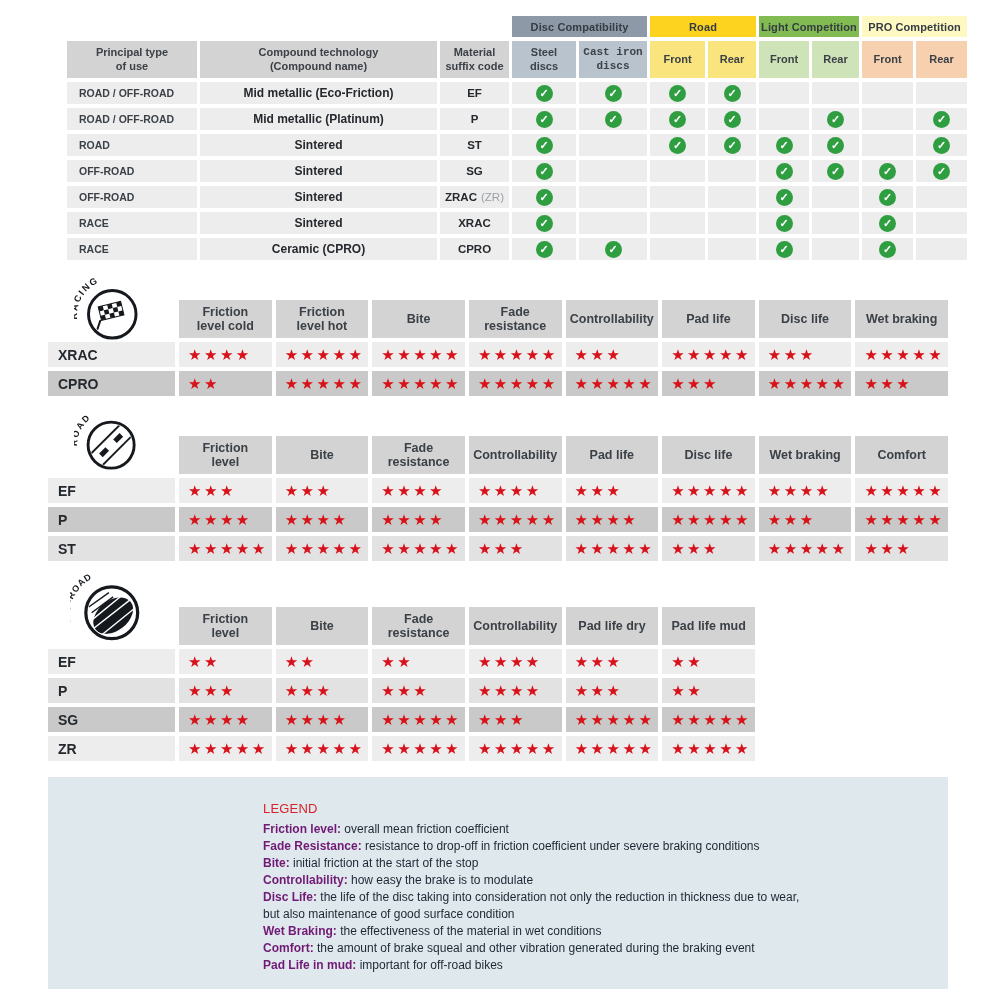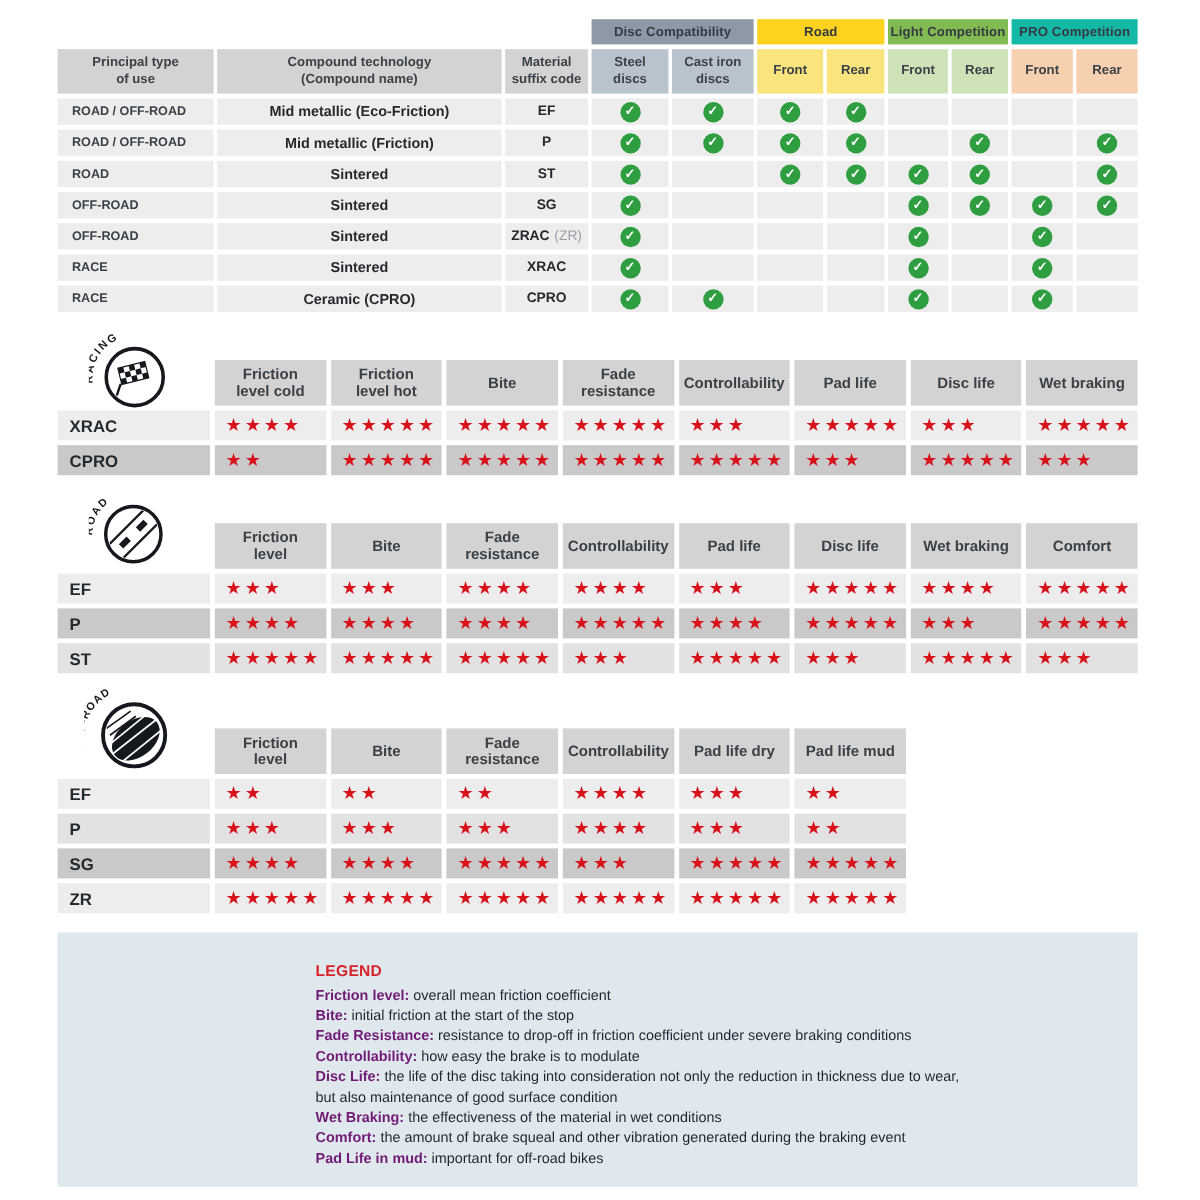--- a/index.html
+++ b/index.html
@@ -9,7 +9,7 @@
 
   
   .compat{display:grid;grid-template-columns:130px 237px 69px 64px 68px 55px 48px 50px 47px 51px 51px;
-          grid-template-rows:21px 37px repeat(7,22px);gap:4px 3px;}
+          grid-template-rows:21px 37px repeat(7,22px);gap:4px 3px;margin-left:19px;}
   .gspacer{background:transparent;}
   .gheader{display:flex;align-items:center;justify-content:center;font-size:11px;font-weight:bold;
            color:#343b42;letter-spacing:.1px;}

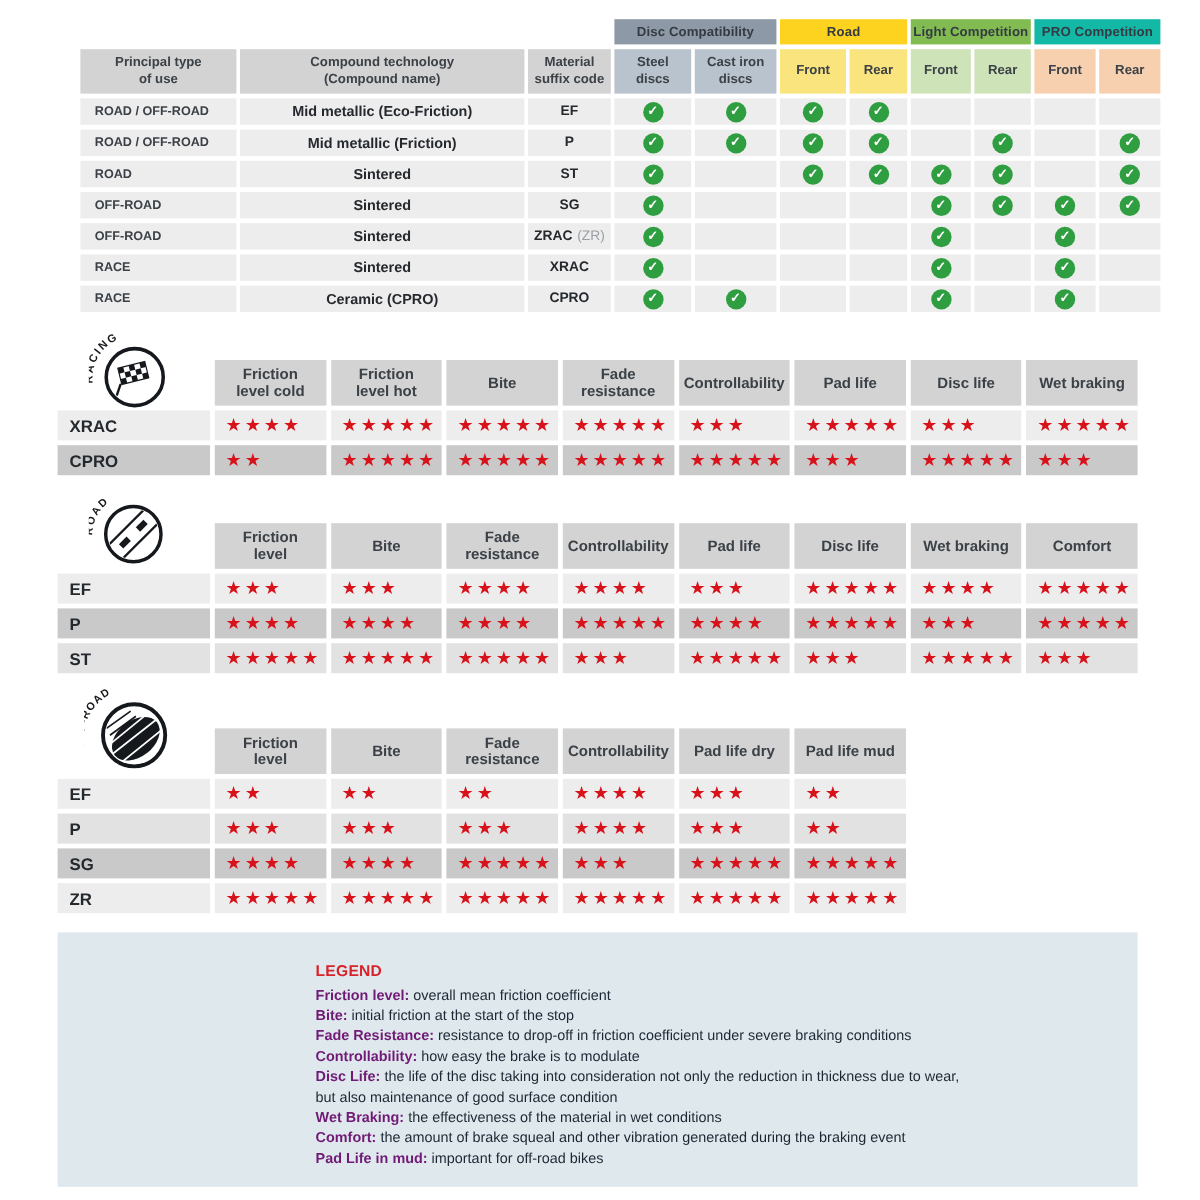--- a/index.html
+++ b/index.html
@@ -62,7 +62,7 @@
         <div class="gheader" style="background: rgb(141, 153, 167); grid-column: span 2;">Disc Compatibility</div>
         <div class="gheader" style="background: rgb(253, 211, 32); grid-column: span 2;">Road</div>
         <div class="gheader" style="background: rgb(130, 187, 82); grid-column: span 2;">Light Competition</div>
-        <div class="gheader" style="background: #14b8a6; grid-column: span 2;">PRO Competition</div>
+        <div class="gheader" style="background: #fef9c3; grid-column: span 2;">PRO Competition</div>
         <div class="subheader">Principal type
 of use</div>
         <div class="subheader">Compound technology

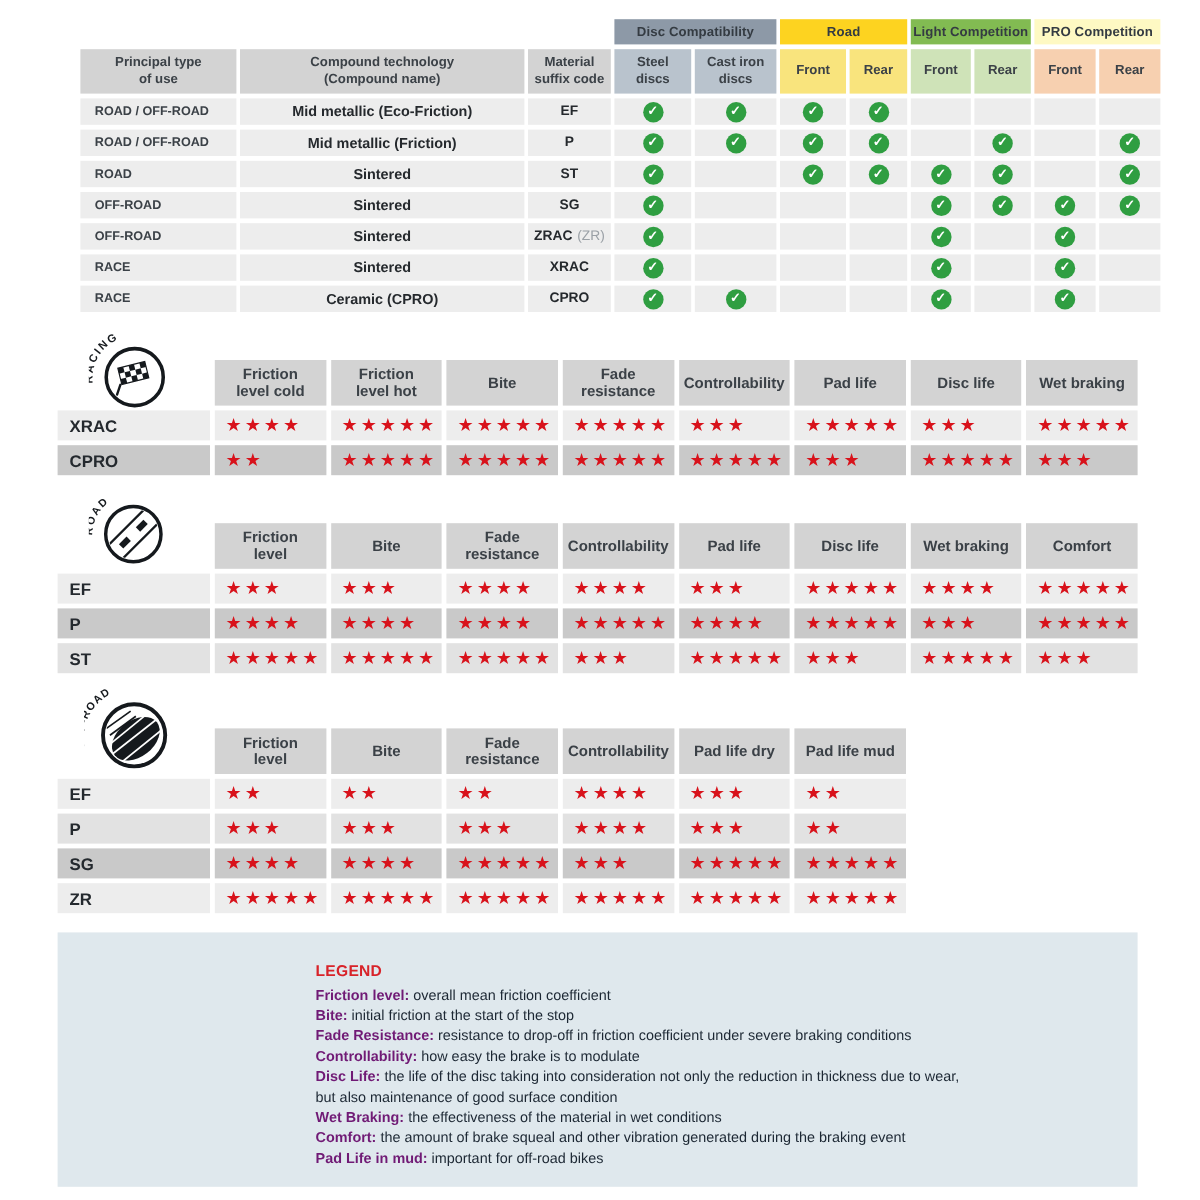--- a/index.html
+++ b/index.html
@@ -71,7 +71,7 @@
 suffix code</div>
         <div class="subheader" style="background: rgb(185, 195, 205);">Steel
 discs</div>
-        <div class="subheader" style="background: rgb(185, 195, 205);">Cast iron
+        <div class="subheader" style="background: rgb(185, 195, 205); font-family: Liberation Mono, monospace;">Cast iron
 discs</div>
         <div class="subheader" style="background: rgb(249, 228, 125);">Front</div>
         <div class="subheader" style="background: rgb(249, 228, 125);">Rear</div>

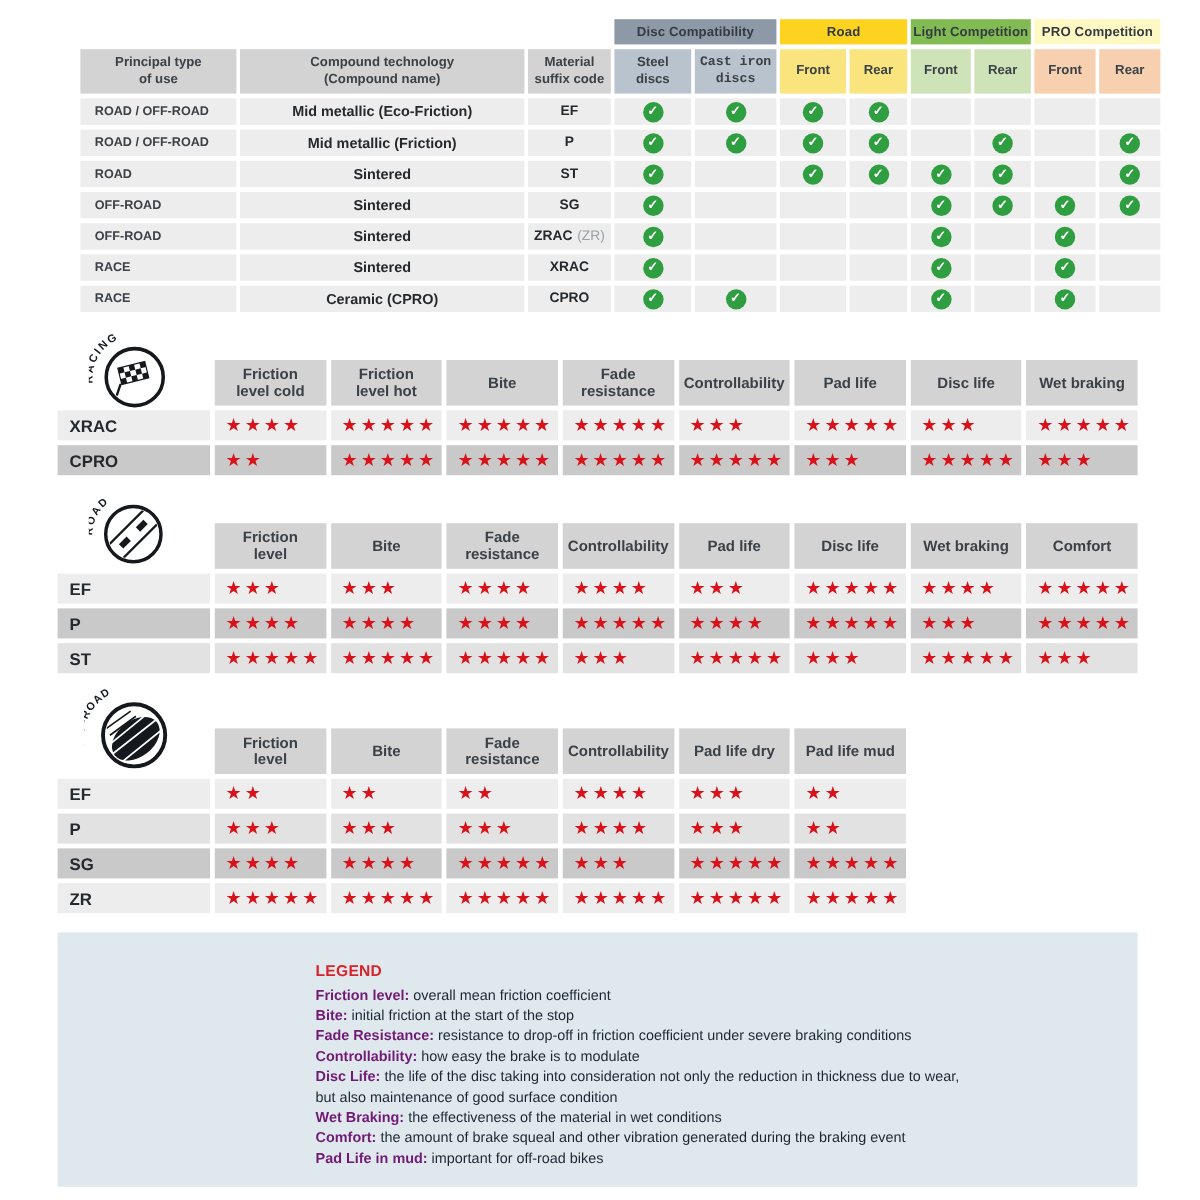--- a/index.html
+++ b/index.html
@@ -99,7 +99,7 @@
         <div class="cell checkcell"></div>
         <div class="cell checkcell"></div>
         <div class="cell use">ROAD / OFF-ROAD</div>
-        <div class="cell compound">Mid metallic (Friction)</div>
+        <div class="cell compound">Mid metallic (Platinum)</div>
         <div class="cell code">P</div>
         <div class="cell checkcell">
           <span class="check">✓</span>

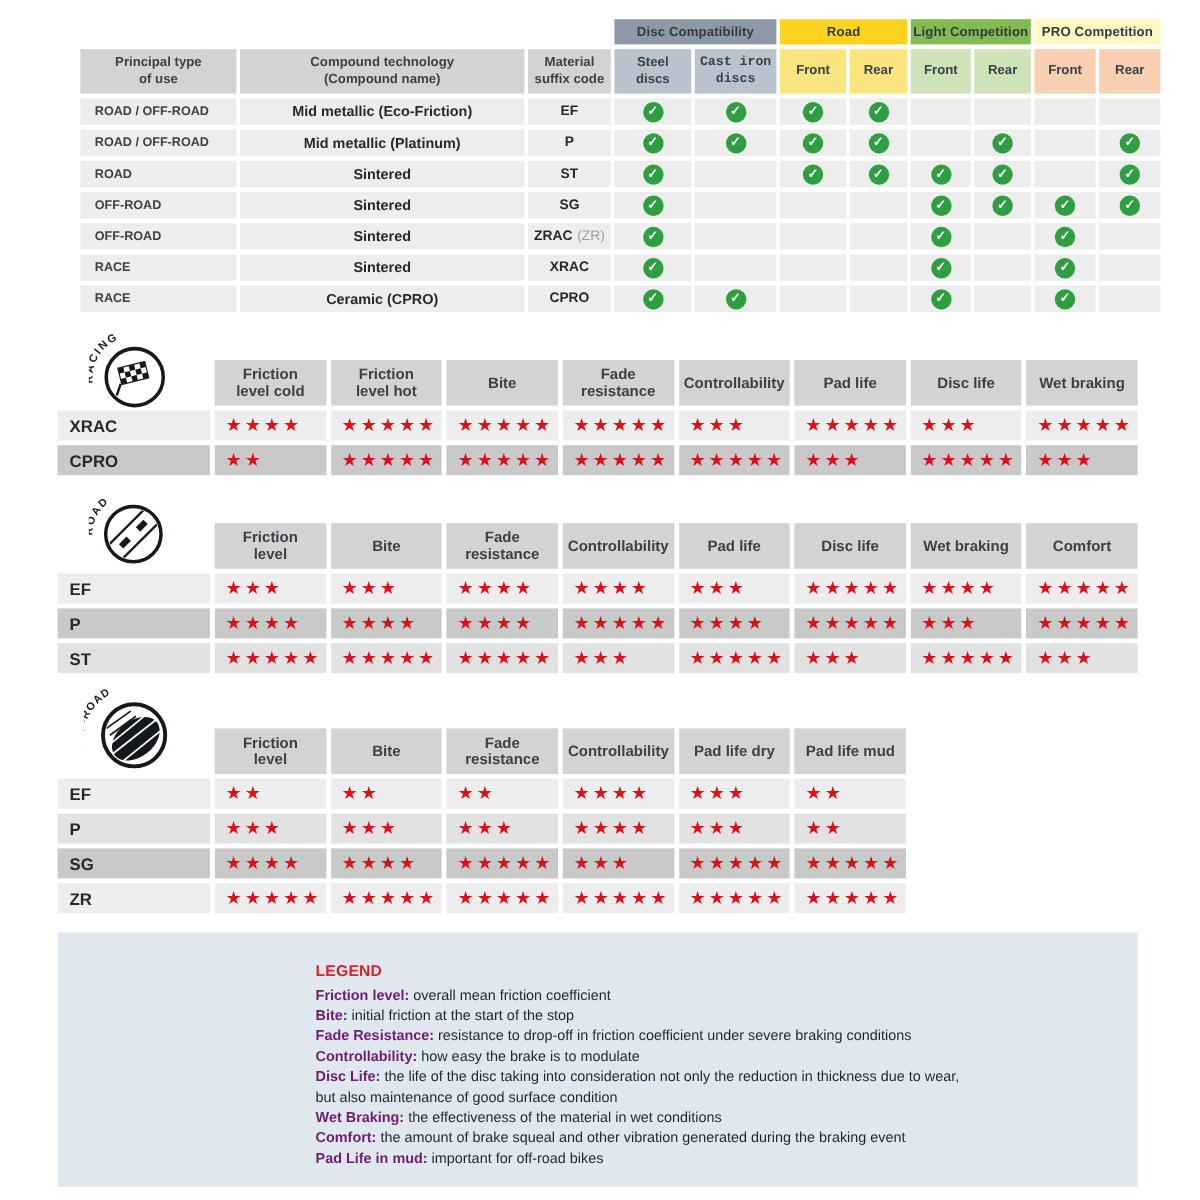--- a/index.html
+++ b/index.html
@@ -47,7 +47,7 @@
   
   .legend-panel{margin-top:16px;width:900px;height:212px;box-sizing:border-box;background:var(--legend-bg);
                 padding:24px 20px 0 215px;overflow:hidden;}
-  .legend-title{color:var(--legend-title-red);font-weight:bold;font-size:13px;margin-bottom:5px;letter-spacing:.2px;}
+  .legend-title{color:var(--legend-title-red);font-weight:normal;font-size:13px;margin-bottom:5px;letter-spacing:.2px;}
   .legend-line{font-size:12px;color:#1c2733;line-height:17px;}
   .legend-line b{font-weight:bold;color:#701a75;}
 </style>

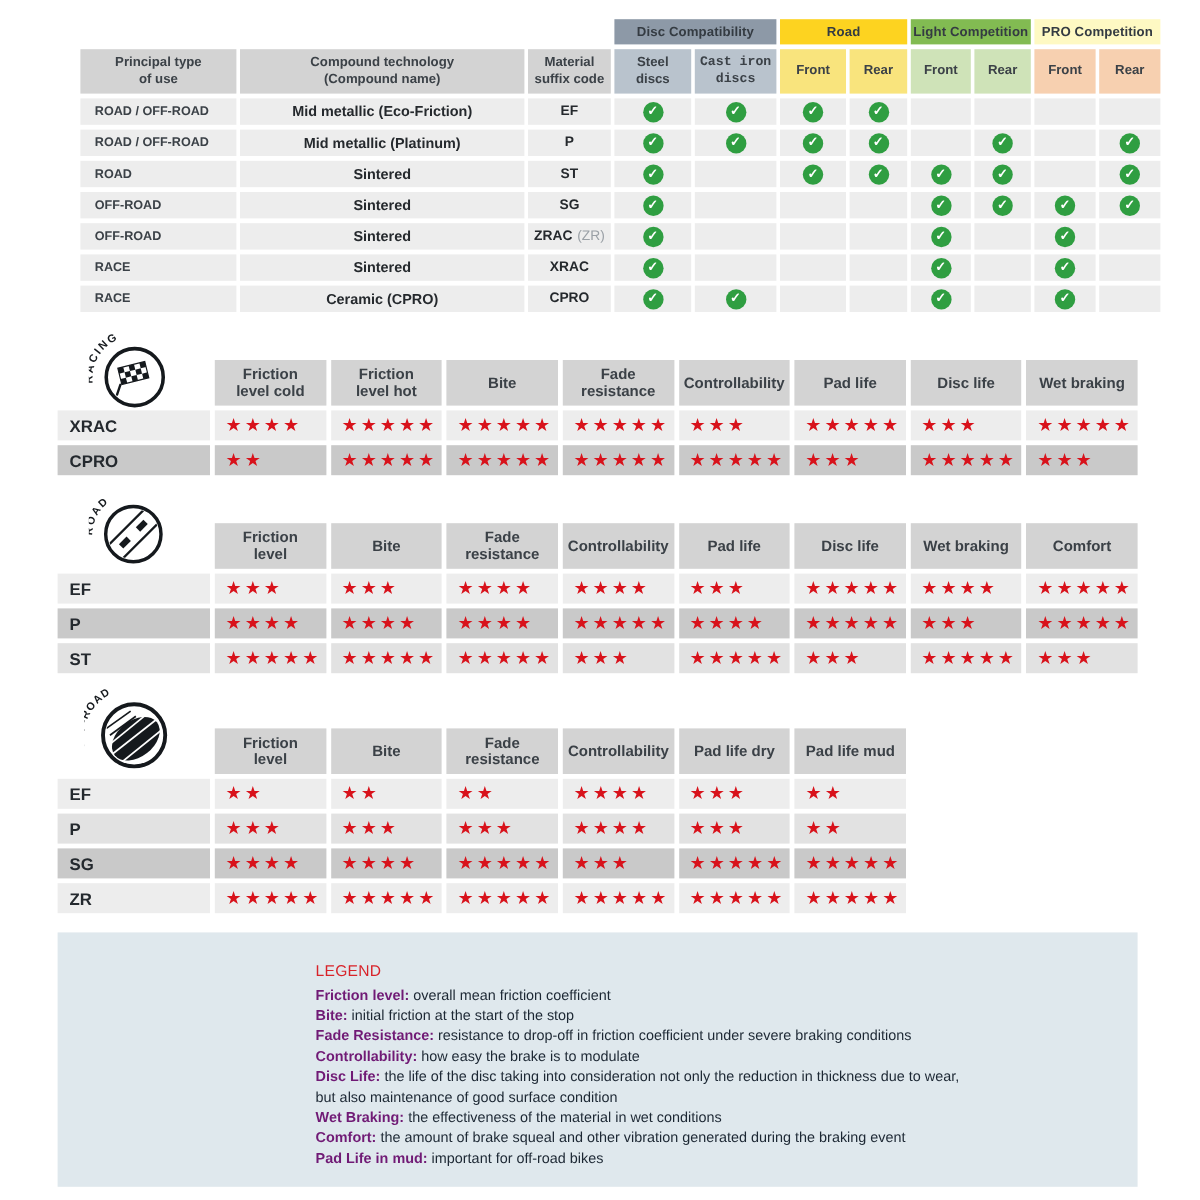--- a/index.html
+++ b/index.html
@@ -542,8 +542,8 @@
       <div class="legend-title">LEGEND</div>
       <div>
           <div class="legend-line"><b>Friction level:</b> overall mean friction coefficient</div>
+          <div class="legend-line"><b>Fade Resistance:</b> resistance to drop-off in friction coefficient under severe braking conditions</div>
           <div class="legend-line"><b>Bite:</b> initial friction at the start of the stop</div>
-          <div class="legend-line"><b>Fade Resistance:</b> resistance to drop-off in friction coefficient under severe braking conditions</div>
           <div class="legend-line"><b>Controllability:</b> how easy the brake is to modulate</div>
           <div class="legend-line"><b>Disc Life:</b> the life of the disc taking into consideration not only the reduction in thickness due to wear,</div>
           <div class="legend-line">but also maintenance of good surface condition</div>

